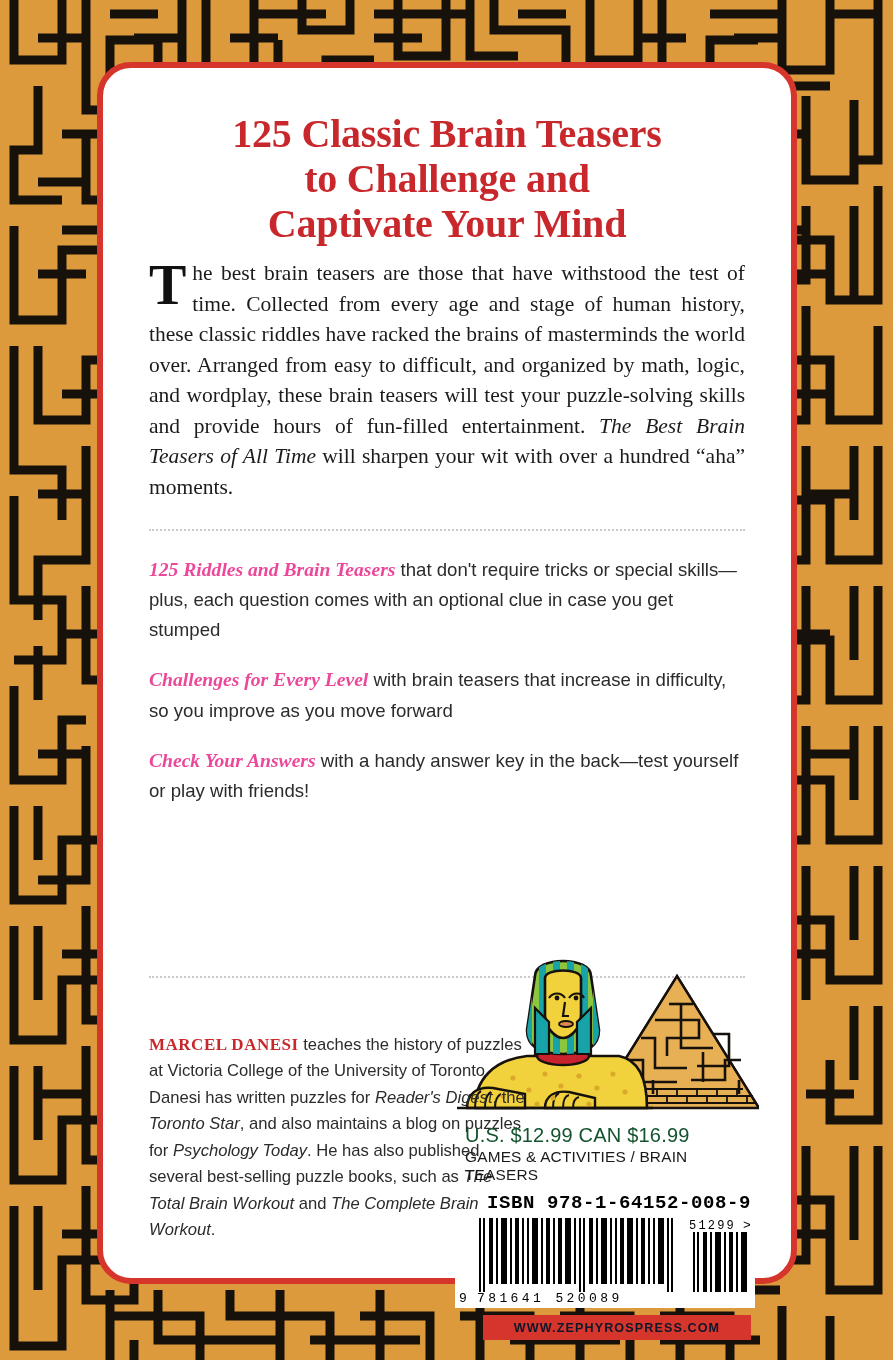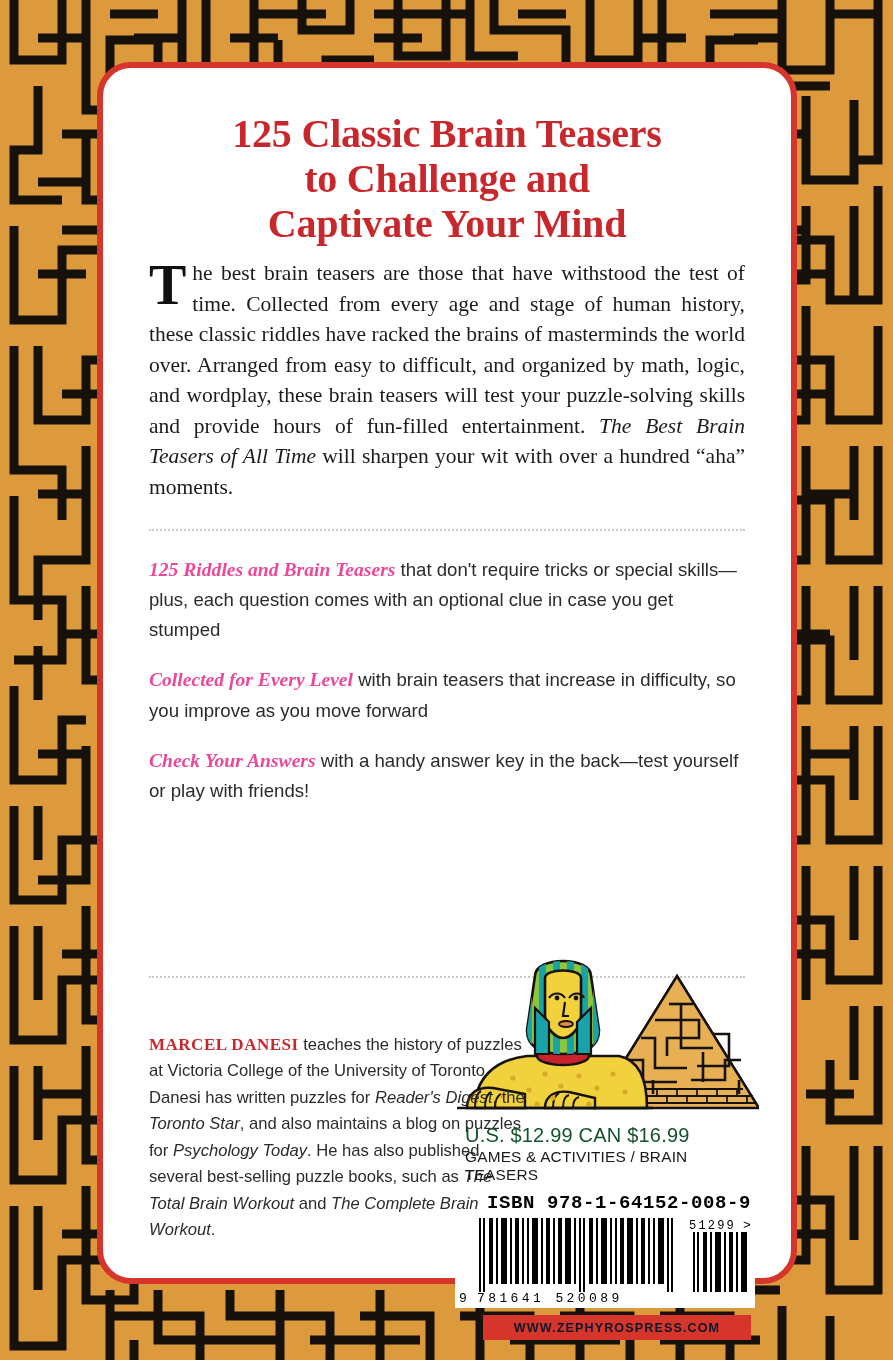--- a/index.html
+++ b/index.html
@@ -347,7 +347,7 @@
 
       <div class="features">
         <p class="feature"><b>125 Riddles and Brain Teasers</b><span> that don't require tricks or special skills—plus, each question comes with an optional clue in case you get stumped</span></p>
-        <p class="feature"><b>Collected for Every Level</b><span> with brain teasers that increase in difficulty, so you improve as you move forward</span></p>
+        <p class="feature"><b>Challenges for Every Level</b><span> with brain teasers that increase in difficulty, so you improve as you move forward</span></p>
         <p class="feature"><b>Check Your Answers</b><span> with a handy answer key in the back—test yourself or play with friends!</span></p>
       </div>
 

